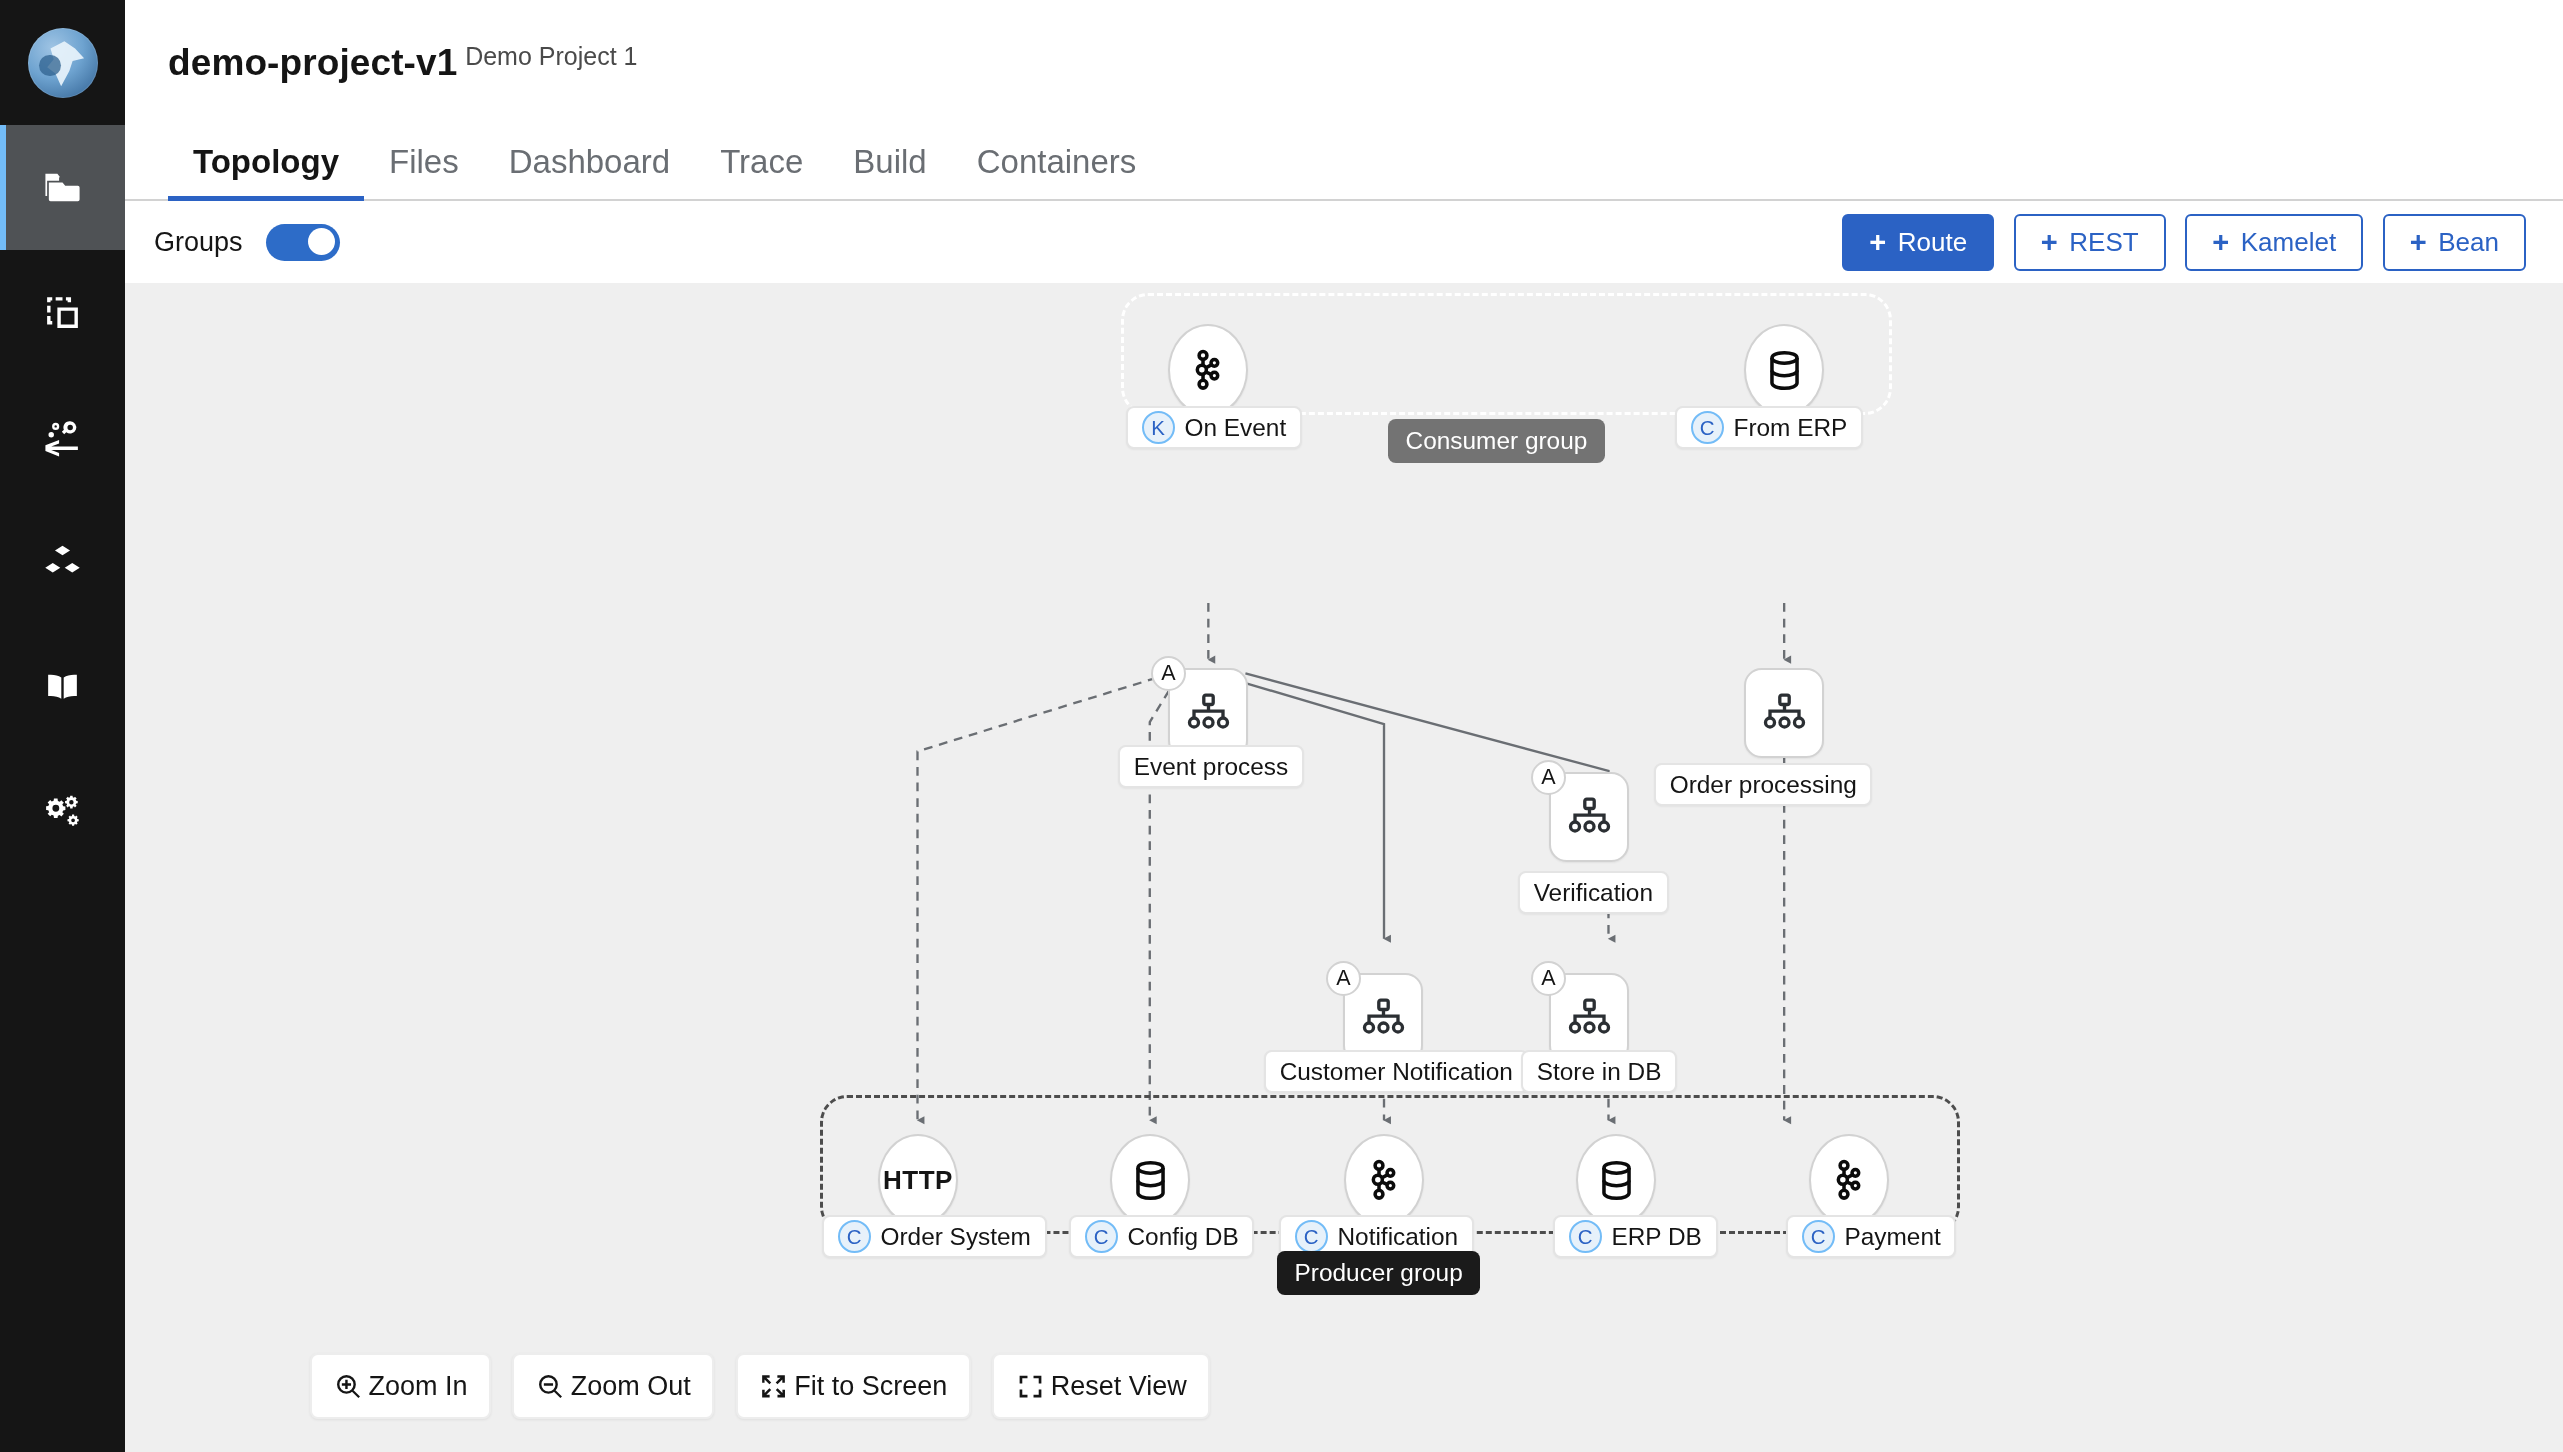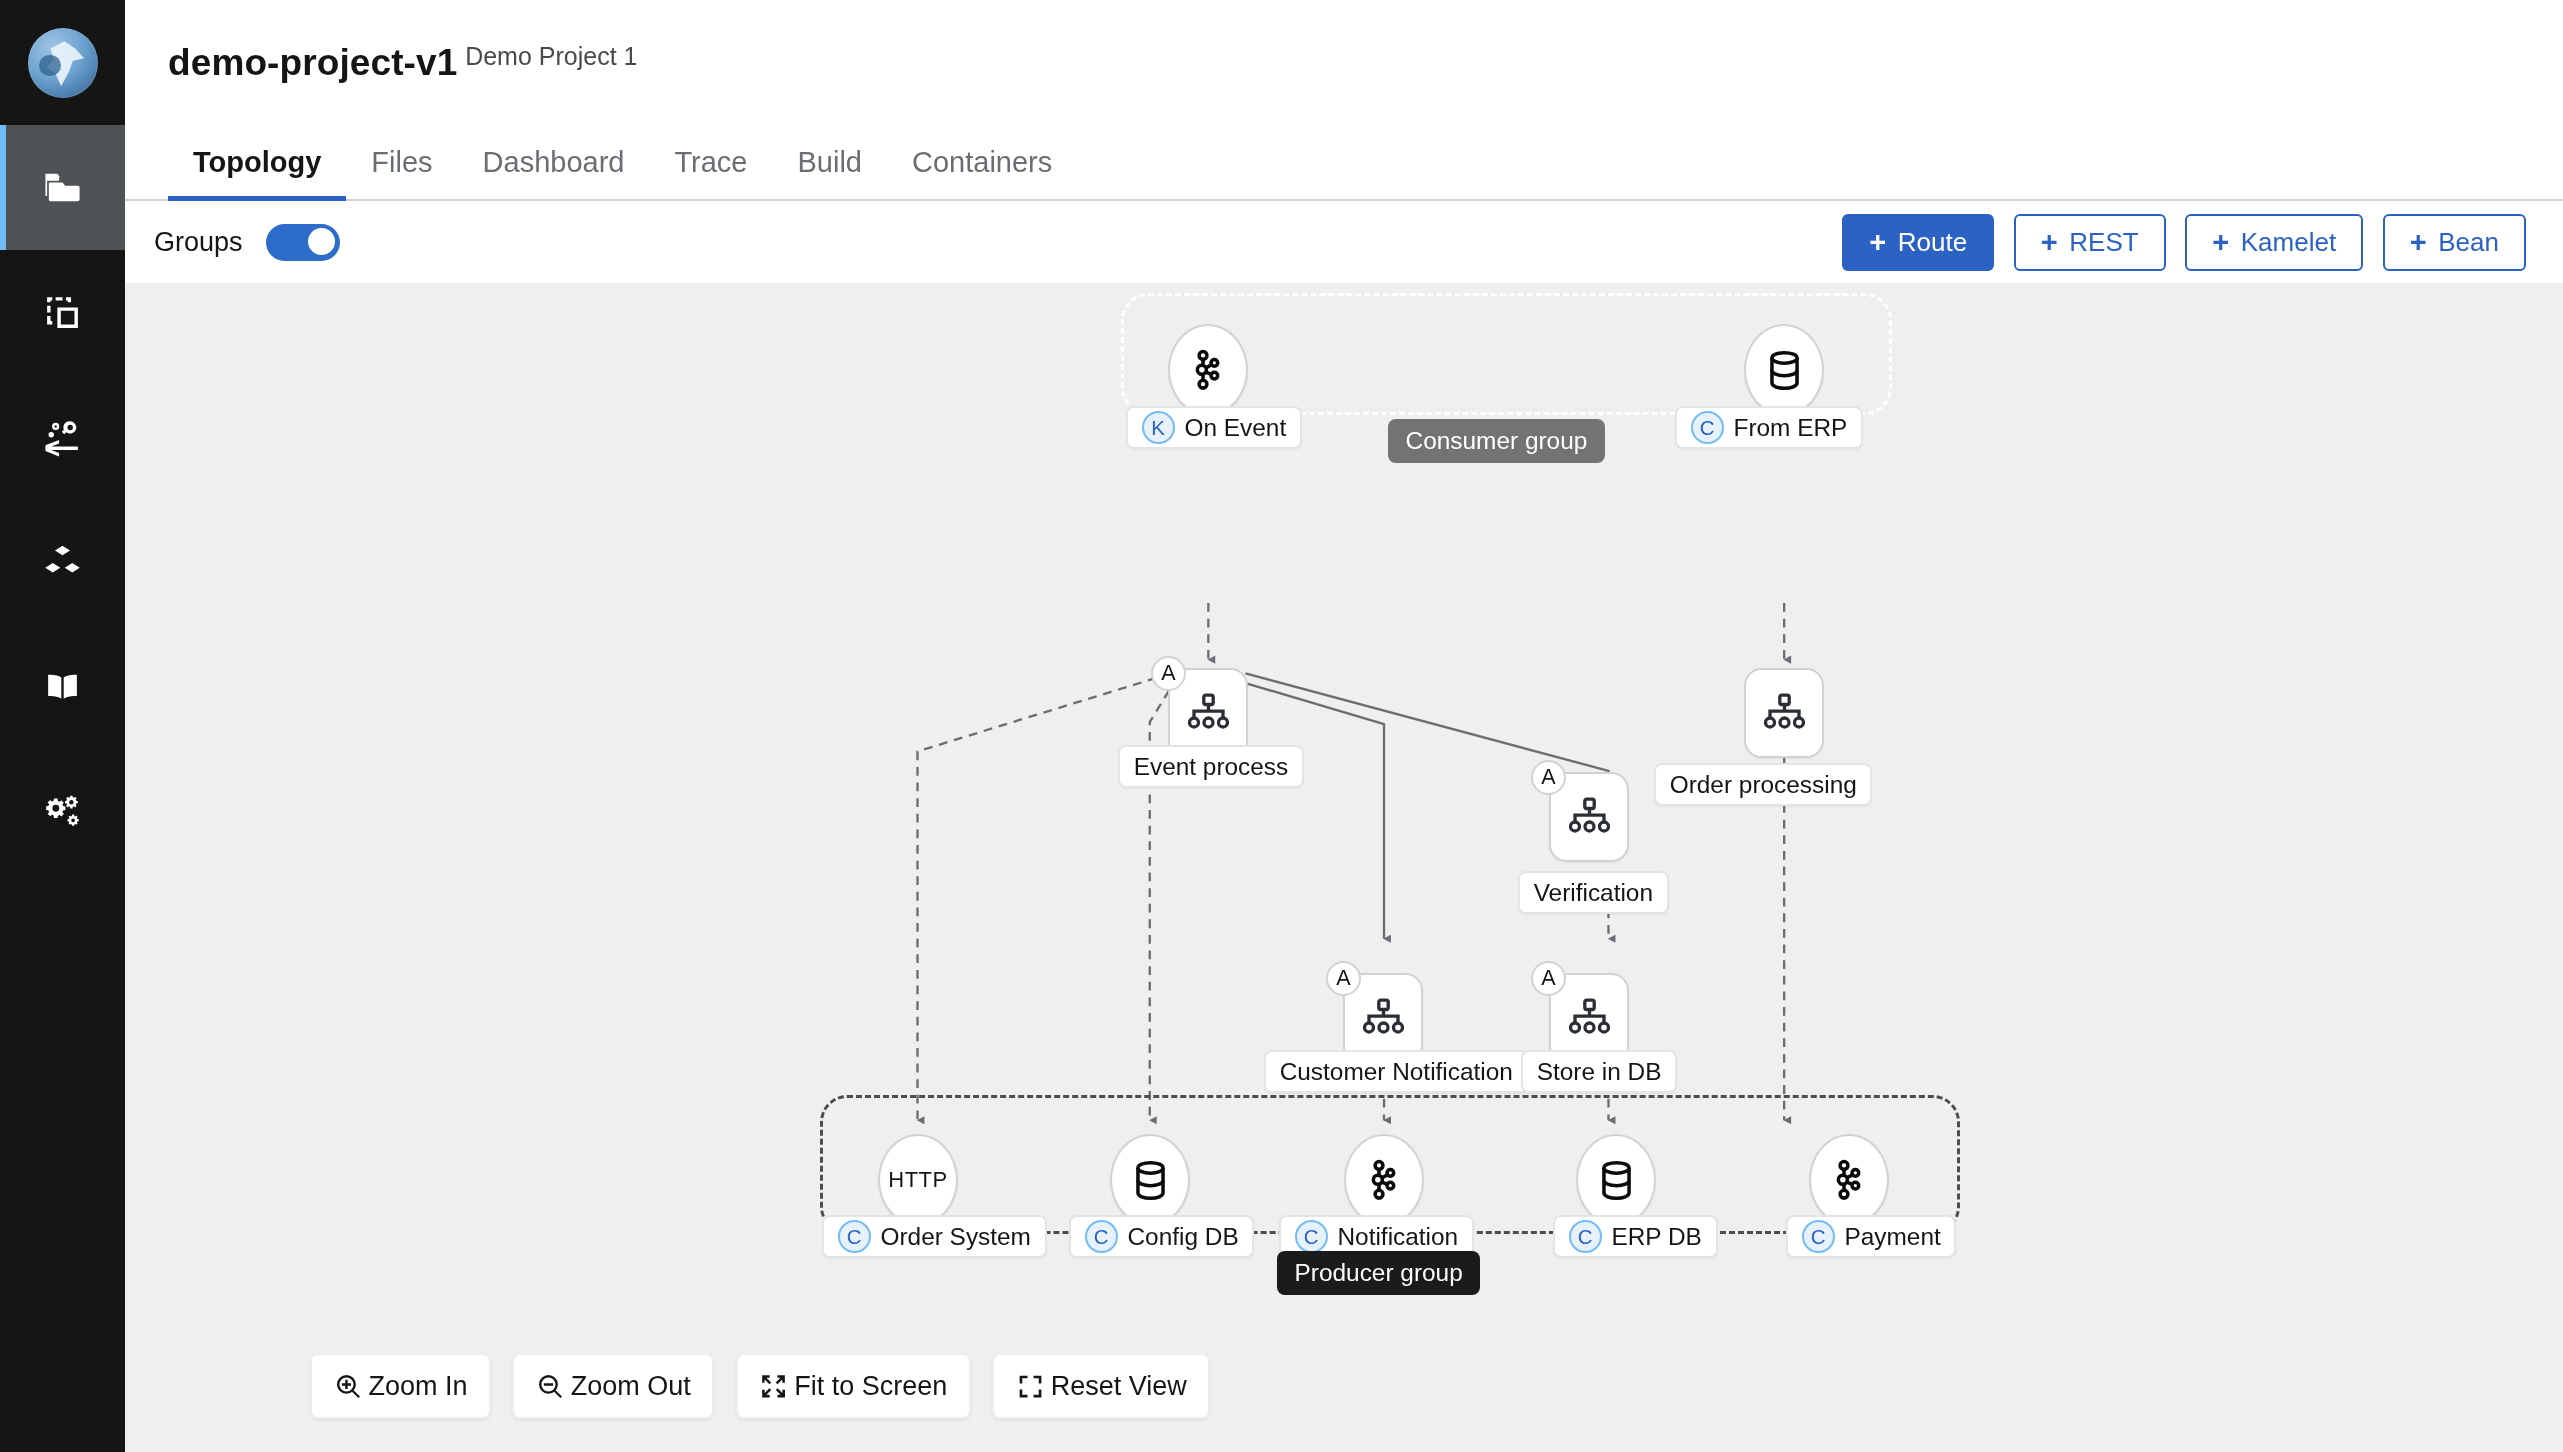--- a/index.html
+++ b/index.html
@@ -99,7 +99,7 @@
   }
   .tab {
     display: flex; align-items: center; padding: 0 25px;
-    font-size: 29px; color: #6a6e73; cursor: pointer; position: relative;
+    font-size: 33px; color: #6a6e73; cursor: pointer; position: relative;
   }
   .tab.active { color: #151515; font-weight: 700; }
   .tab.active::after {

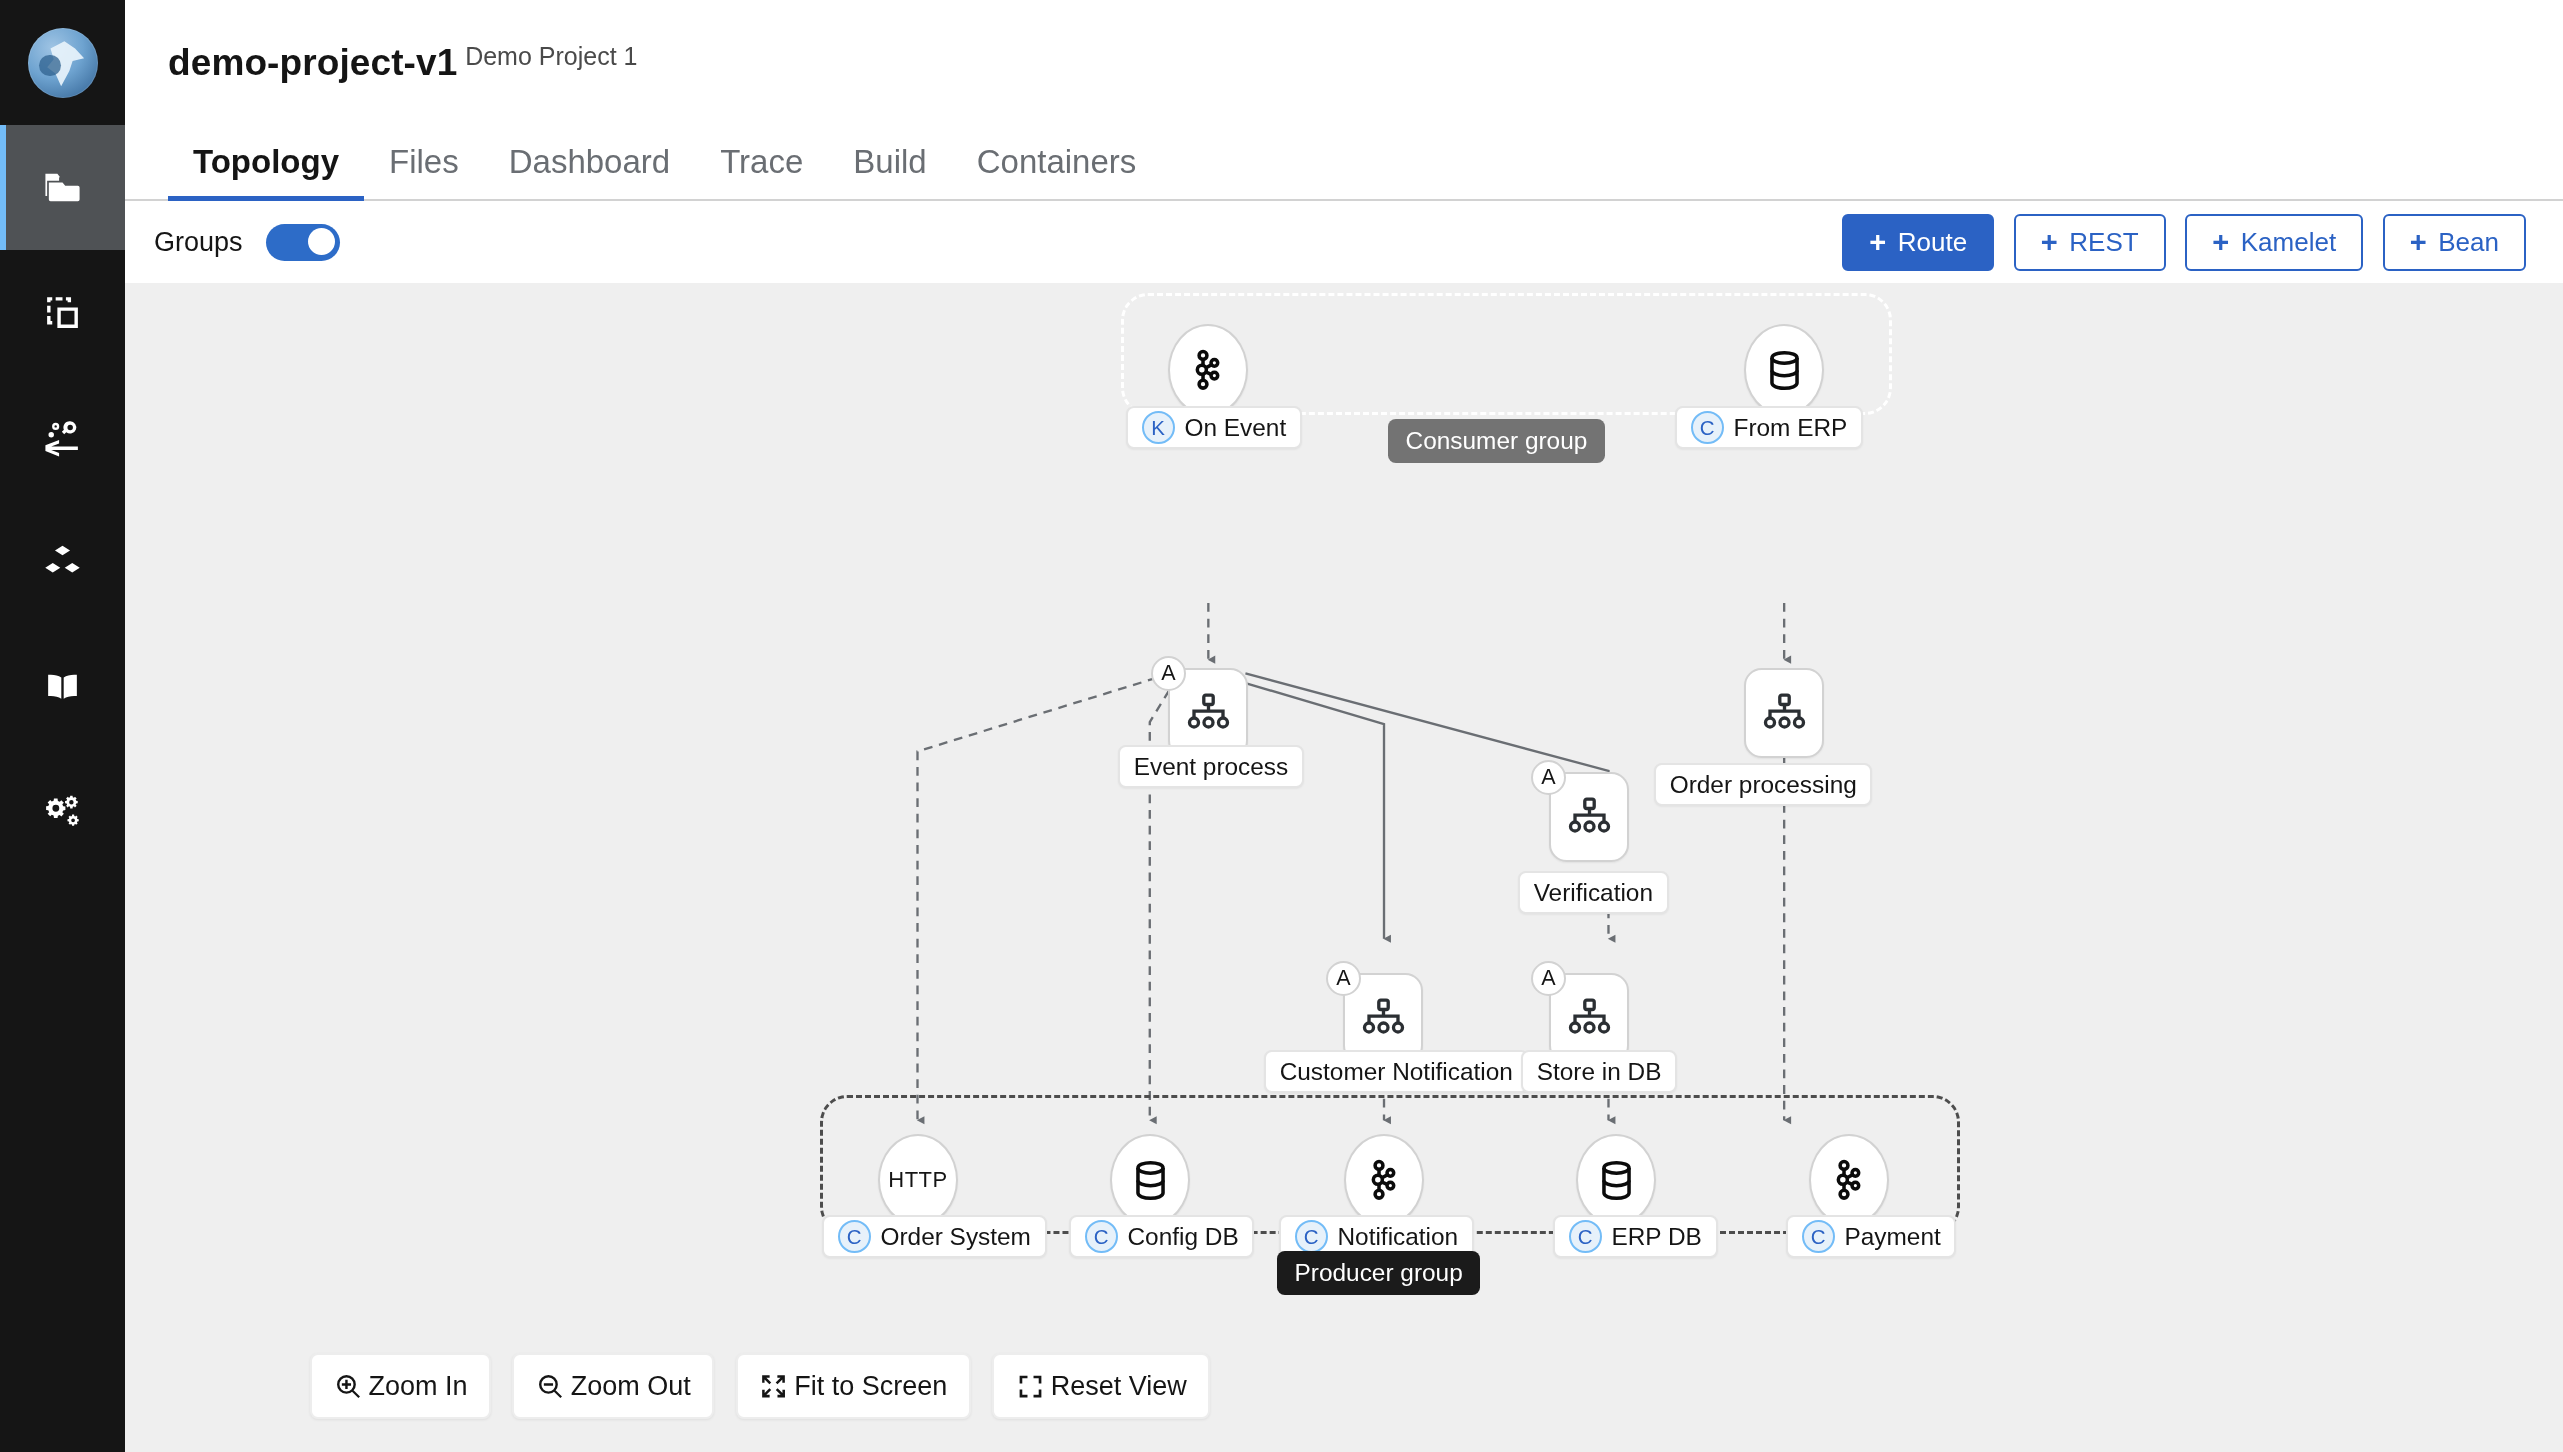--- a/index.html
+++ b/index.html
@@ -144,7 +144,7 @@
   .shape-circle { width: 80px; height: 92px; border-radius: 50%; }
   .shape-rounded { width: 80px; height: 90px; border-radius: 17.6px; }
   .node-shape svg { width: 47px; height: 47px; }
-  .node-shape .http-text { font-size: 22px; font-weight: 400; color: #151515; letter-spacing: 0.5px; font-family: "Liberation Sans", sans-serif; }
+  .node-shape .http-text { font-size: 26px; font-weight: 700; color: #151515; letter-spacing: 0.5px; font-family: "Liberation Sans", sans-serif; }
 
   .node-badge-a {
     position: absolute; width: 35px; height: 35px; border-radius: 50%;

